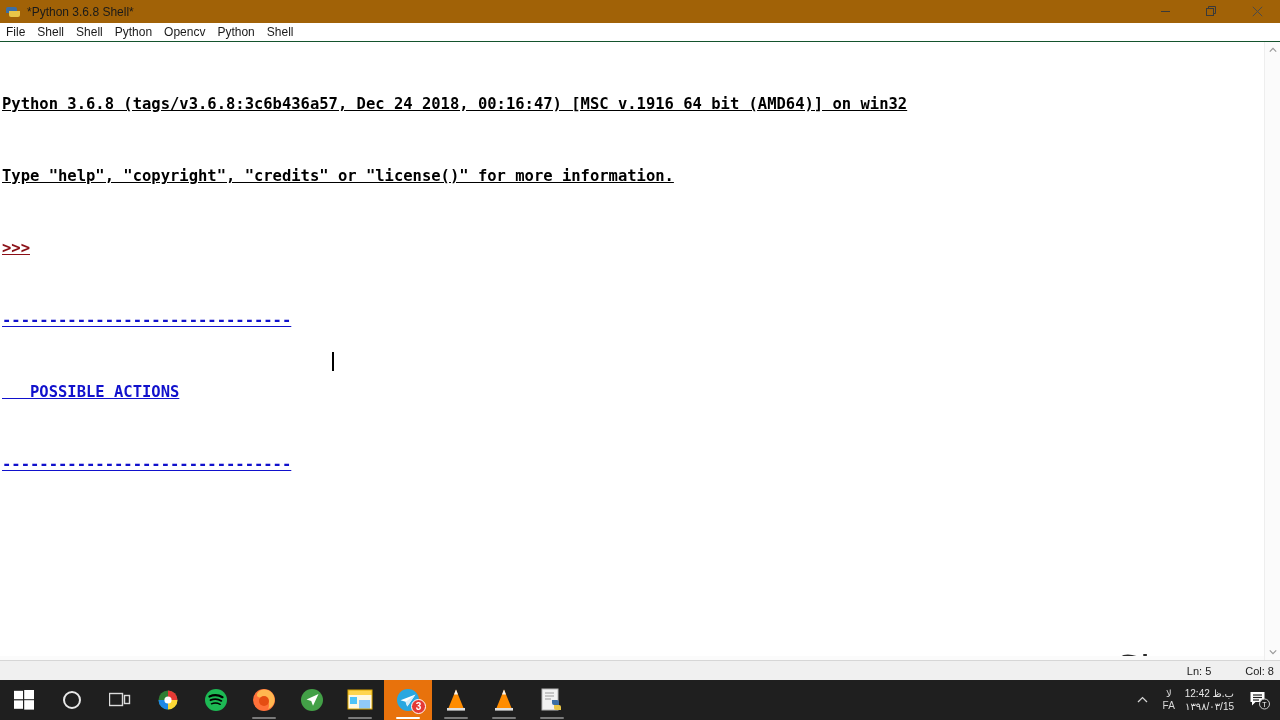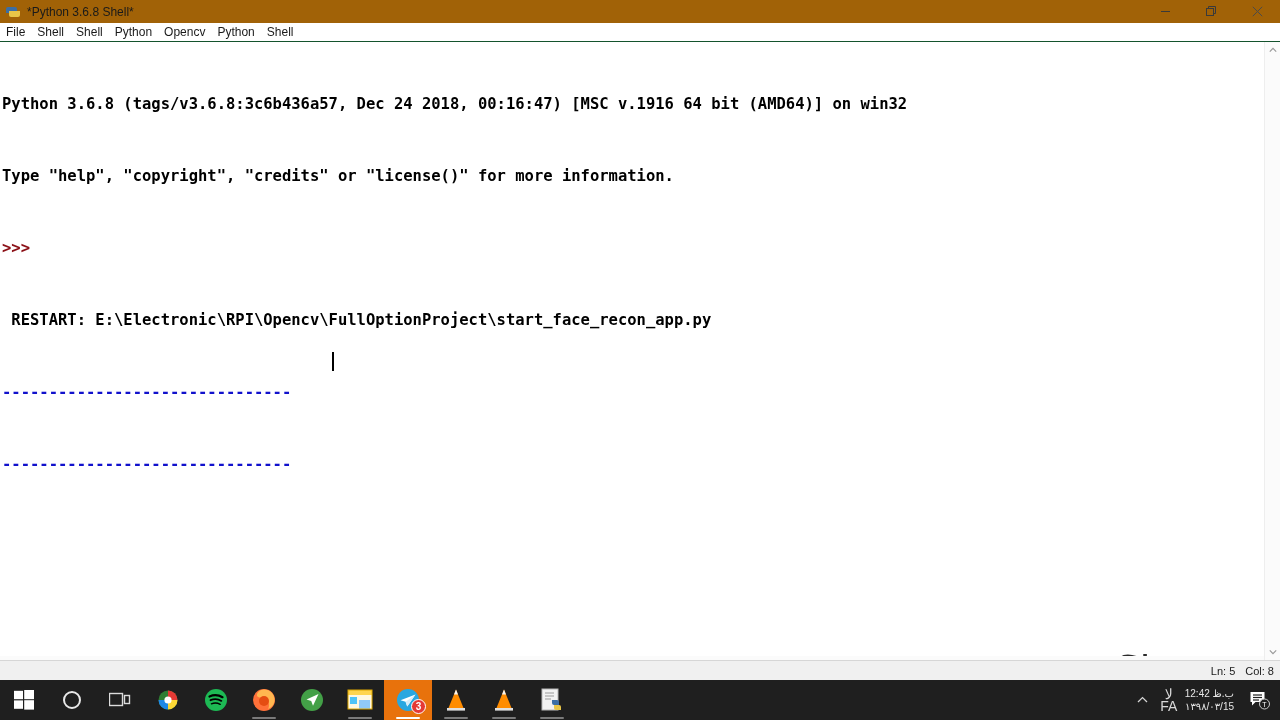--- a/index.html
+++ b/index.html
@@ -52,7 +52,7 @@
     font-size:15.5px; line-height:24px; font-weight:bold;
     white-space:pre; letter-spacing:0px;
   }
-  .ln { display:block; height:24px; }
+  .ln { display:block; height:24px;text-decoration:underline; }
   .c-normal  { color:#000000; }
   .c-prompt  { color:#8b0f16; }
   .c-output  { color:#1111cc; }

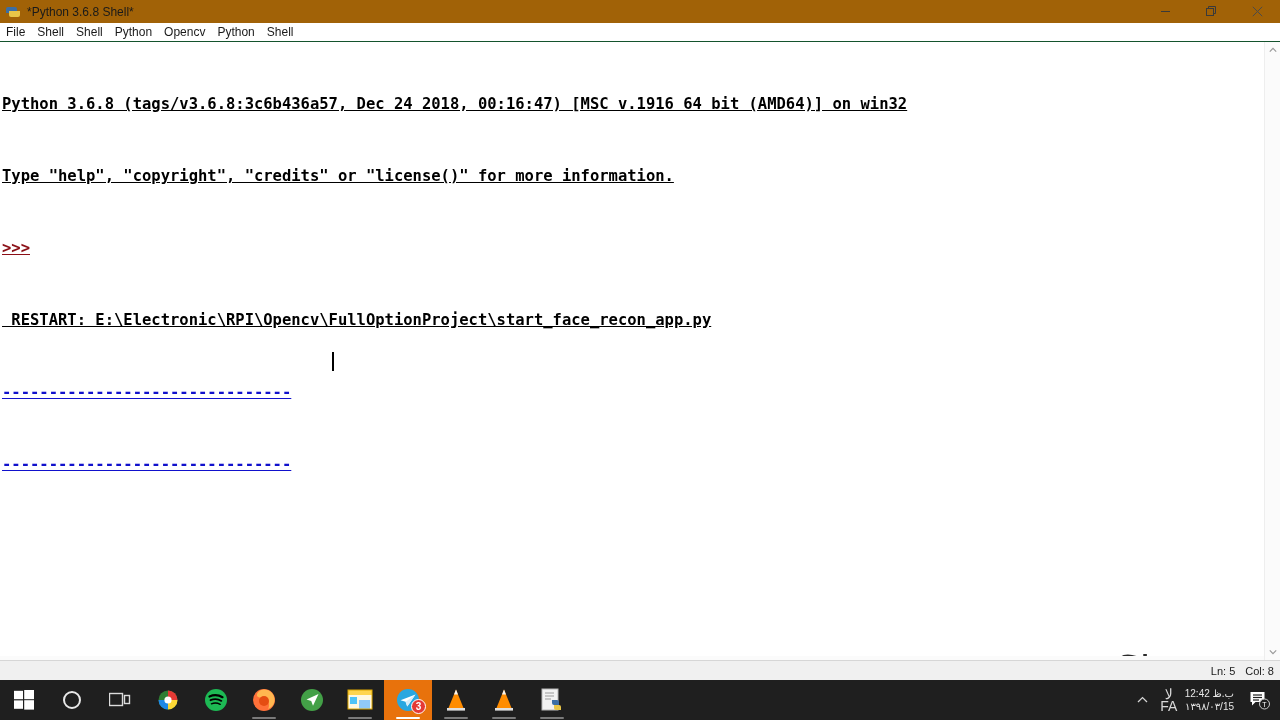--- a/index.html
+++ b/index.html
@@ -191,7 +191,6 @@
       <span class="ln c-normal">Python 3.6.8 (tags/v3.6.8:3c6b436a57, Dec 24 2018, 00:16:47) [MSC v.1916 64 bit (AMD64)] on win32</span>
       <span class="ln c-normal">Type "help", "copyright", "credits" or "license()" for more information.</span>
       <span class="ln c-prompt">&gt;&gt;&gt;</span>
-      <span class="ln c-normal"> RESTART: E:\Electronic\RPI\Opencv\FullOptionProject\start_face_recon_app.py</span>
       <span class="ln c-output">-------------------------------</span>
       <span class="ln c-output">-------------------------------</span>
       

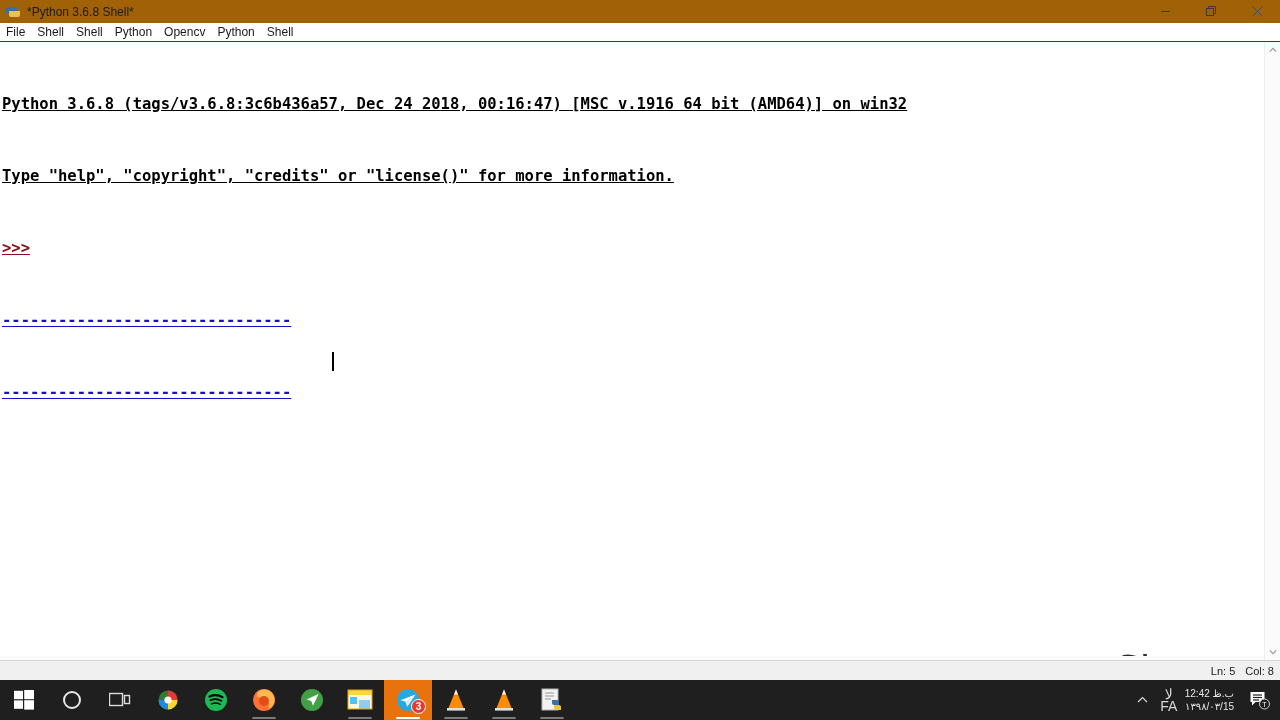--- a/index.html
+++ b/index.html
@@ -192,6 +192,7 @@
       <span class="ln c-normal">Type "help", "copyright", "credits" or "license()" for more information.</span>
       <span class="ln c-prompt">&gt;&gt;&gt;</span>
       <span class="ln c-output">-------------------------------</span>
+      <span class="ln c-output">   POSSIBLE ACTIONS</span>
       <span class="ln c-output">-------------------------------</span>
       
       

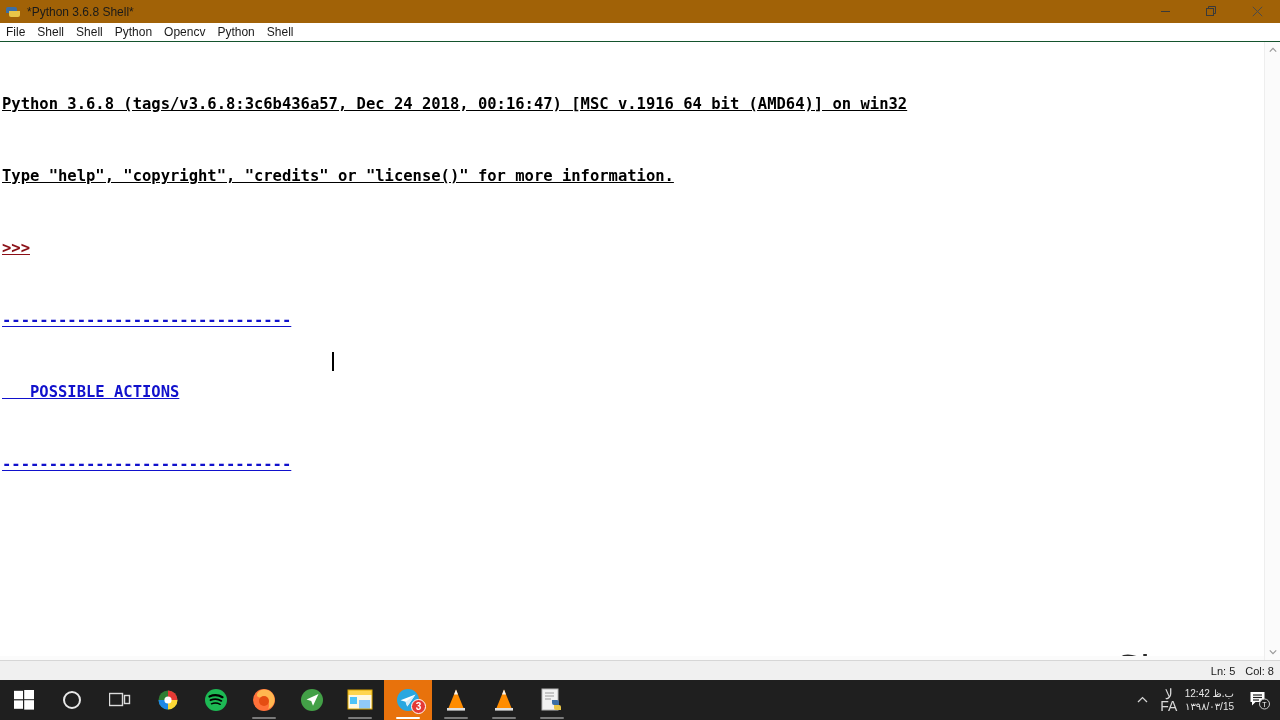--- a/index.html
+++ b/index.html
@@ -98,7 +98,7 @@
     display:flex; align-items:center; justify-content:flex-end;
     padding-right:6px; gap:10px;
   }
-  .status-item { font-size:11px; color:#202020; white-space:nowrap; }
+  .status-item { font-size:11px; color:#202020; white-space:nowrap;margin-left:24px; }
 
   
   .taskbar {

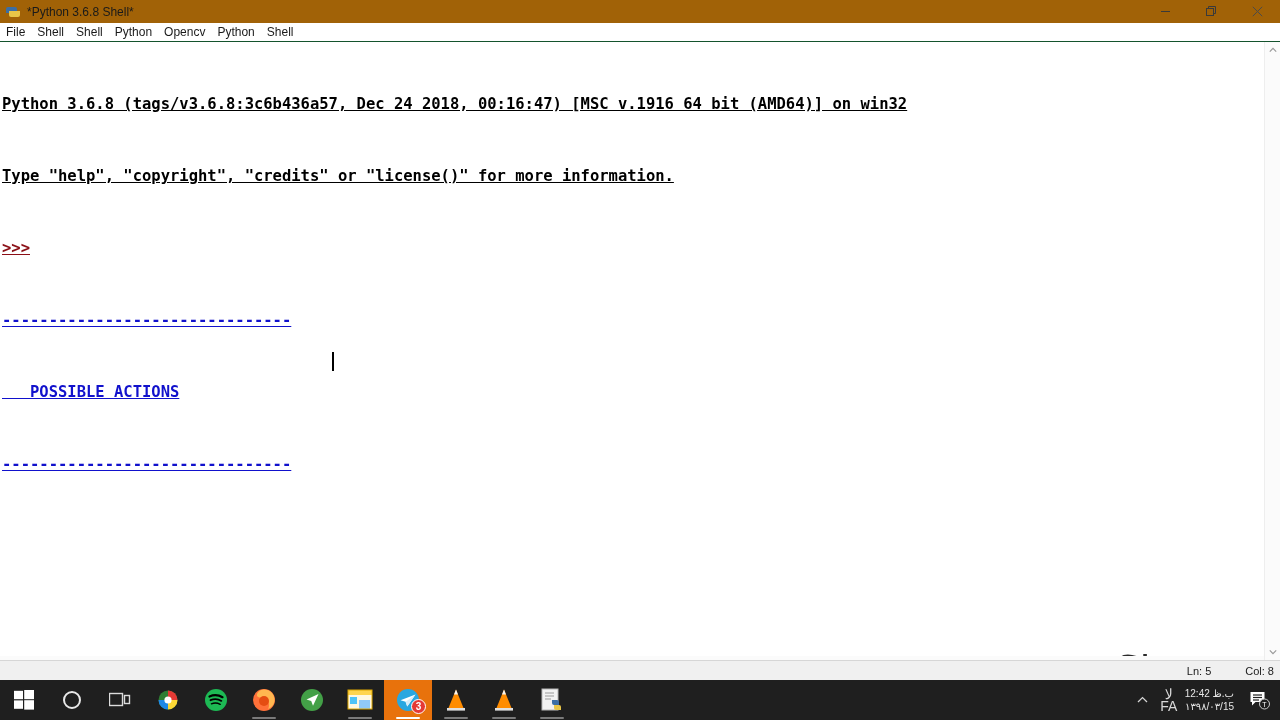--- a/index.html
+++ b/index.html
@@ -126,7 +126,7 @@
   .tray-lang {
     width:24px; height:40px; display:flex; flex-direction:column;
     align-items:center; justify-content:center; gap:2px;
-    color:#d8d8d8; font-size:14px; line-height:10px;
+    color:#d8d8d8; font-size:10px; line-height:10px;
   }
   .tray-clock {
     height:32px; display:flex; flex-direction:column;

